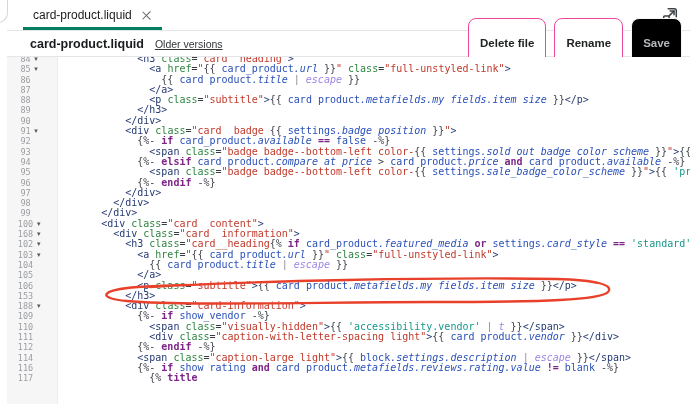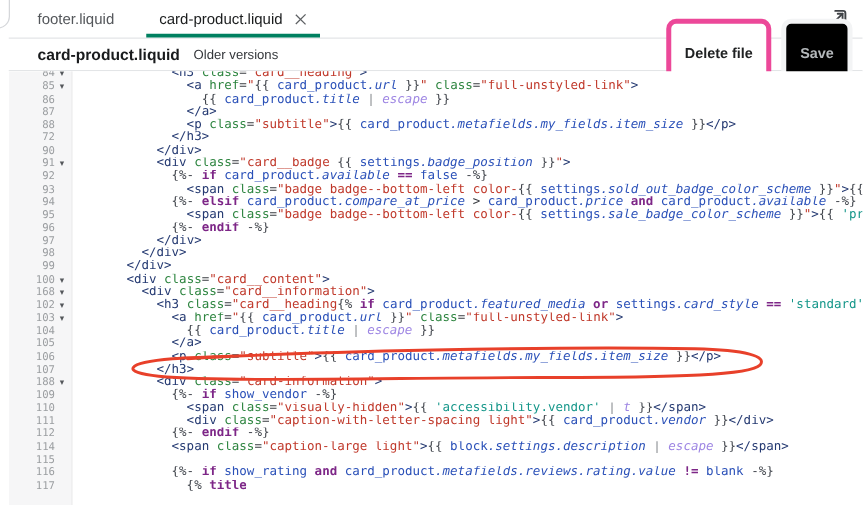--- a/index.html
+++ b/index.html
@@ -62,9 +62,6 @@
 <div class="left-fragment"></div>
 
 <div class="tabbar">
-  <div class="tab tab-inactive">
-    <span>footer.liquid</span>
-  </div>
   <div class="tab tab-active">
     <span>card-product.liquid</span>
     <span class="tab-close"></span>

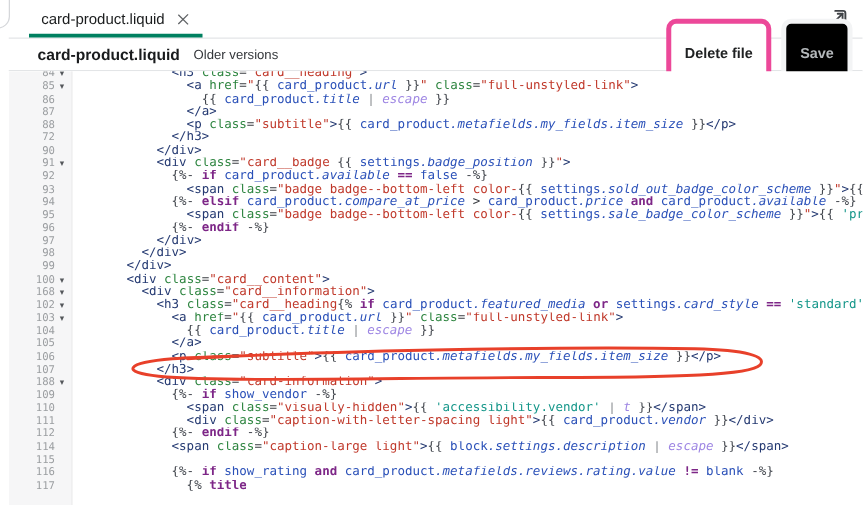--- a/index.html
+++ b/index.html
@@ -25,7 +25,7 @@
   .filebar{position:absolute;left:7px;right:0;top:31px;height:26px;border-bottom:1px solid #e3e5e7;
     display:flex;align-items:center;padding-left:23px;box-sizing:border-box}
   .file-title{font-size:12.5px;font-weight:700;color:#191b1d}
-  .versions-link{margin-left:11px;font-size:10.5px;color:#33363a;cursor:pointer}
+  .versions-link{margin-left:11px;font-size:10.5px;color:#33363a;text-decoration:underline;cursor:pointer}
   .btn-group{margin-left:auto;display:flex;gap:8px;padding-right:8px}
   .btn{font-family:"Liberation Sans",sans-serif;font-size:11.5px;font-weight:600;color:#202223;
     background:#fff;border:4px solid #ec4899;border-radius:8px;padding:18px 11px;line-height:13px;cursor:pointer}

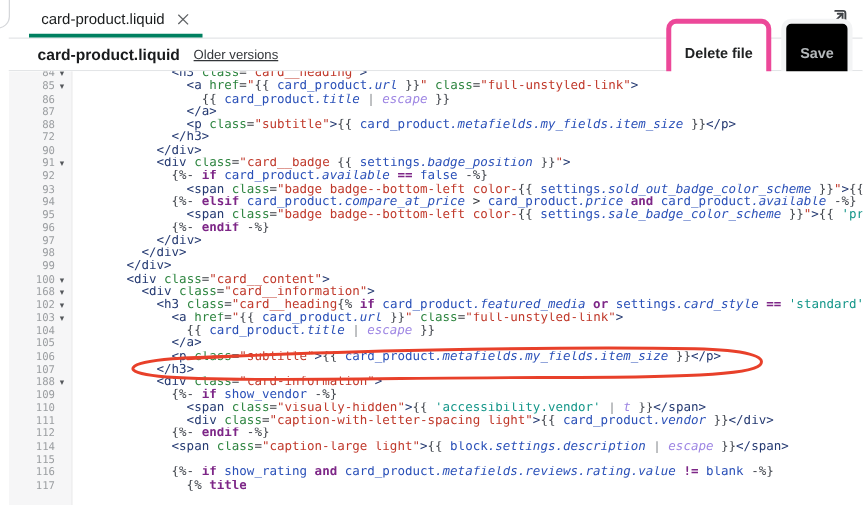--- a/index.html
+++ b/index.html
@@ -28,7 +28,7 @@
   .versions-link{margin-left:11px;font-size:10.5px;color:#33363a;text-decoration:underline;cursor:pointer}
   .btn-group{margin-left:auto;display:flex;gap:8px;padding-right:8px}
   .btn{font-family:"Liberation Sans",sans-serif;font-size:11.5px;font-weight:600;color:#202223;
-    background:#fff;border:4px solid #ec4899;border-radius:8px;padding:18px 11px;line-height:13px;cursor:pointer}
+    background:#fff;border:1px solid #ec4899;border-radius:8px;padding:18px 11px;line-height:13px;cursor:pointer}
   .btn-disabled{background:#000000;border-color:#f3f4f5;color:#b4b8bb;cursor:default}
 
   

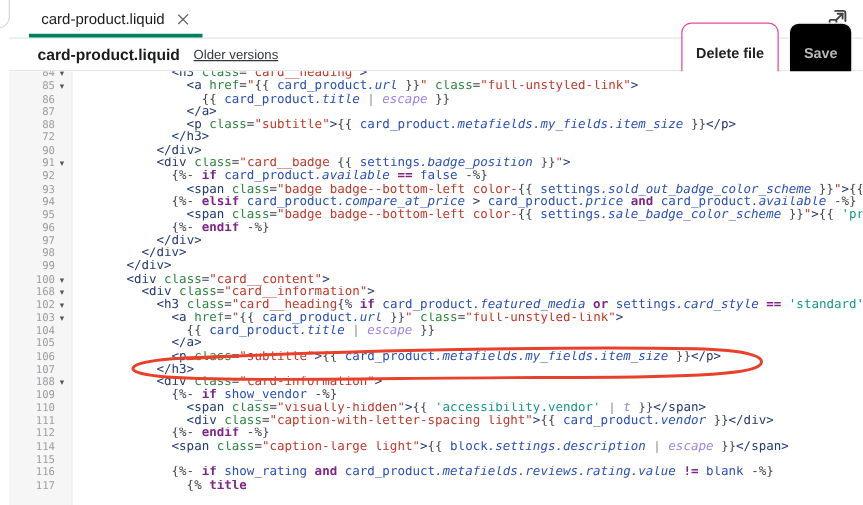--- a/index.html
+++ b/index.html
@@ -82,6 +82,7 @@
   <span class="versions-link">Older versions</span>
   <div class="btn-group">
     <button class="btn">Delete file</button>
+    <button class="btn">Rename</button>
     <button class="btn btn-disabled">Save</button>
   </div>
 </div>

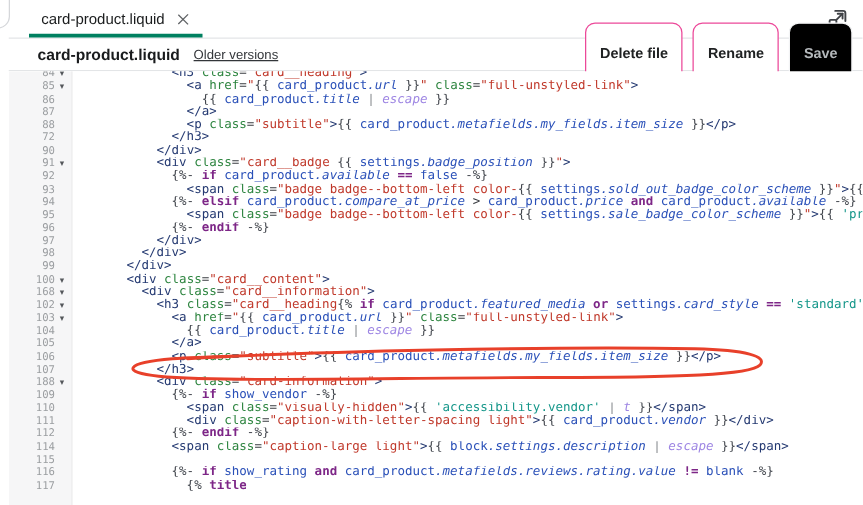--- a/index.html
+++ b/index.html
@@ -37,7 +37,7 @@
   .code-scroll{position:absolute;left:0;right:0;top:-3px}
   .code-row{display:flex;height:10.3px;line-height:10.3px;white-space:pre;
     font-family:"DejaVu Sans Mono",monospace;font-size:10px}
-  .gutter-cell{flex:0 0 50px;display:flex;justify-content:flex-end;align-items:center;box-sizing:border-box;
+  .gutter-cell{flex:0 0 50px;display:flex;justify-content:center;align-items:center;box-sizing:border-box;
     padding-right:2px;color:#9b9ea1;font-size:8.5px;font-family:"DejaVu Sans Mono",monospace}
   .fold{width:11px;text-align:center;color:#55585c;font-size:7px;font-family:"DejaVu Sans",sans-serif;cursor:pointer}
   .code-cell{padding-left:8px;overflow:hidden}

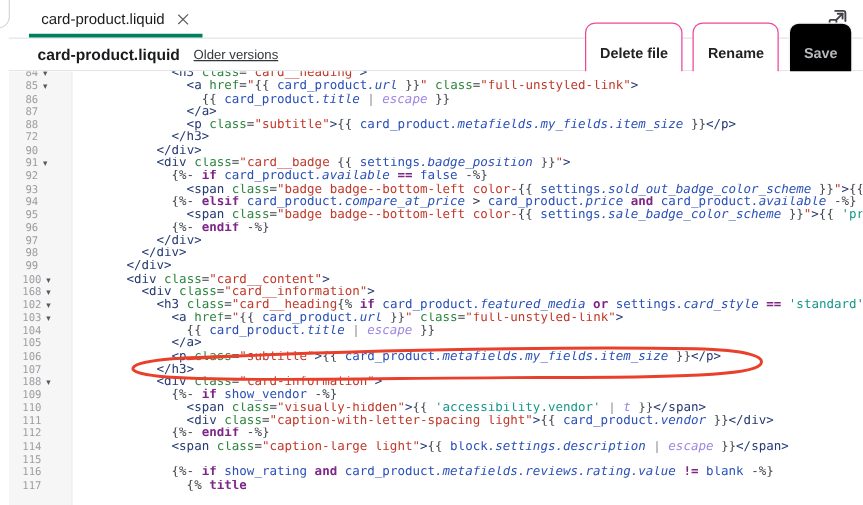--- a/index.html
+++ b/index.html
@@ -95,7 +95,7 @@
       <div class="code-row"><div class="gutter-cell"><span>86</span><span class="fold"></span></div><div class="code-cell"><span class="tok-pl">                </span><span class="tok-dlm">{{ </span><span class="tok-var">card_product</span><span class="tok-prop">.title</span><span class="tok-pipe"> | </span><span class="tok-fil">escape</span><span class="tok-dlm"> }}</span></div></div>
       <div class="code-row"><div class="gutter-cell"><span>87</span><span class="fold"></span></div><div class="code-cell"><span class="tok-pl">              </span><span class="tok-tag">&lt;/a&gt;</span></div></div>
       <div class="code-row"><div class="gutter-cell"><span>88</span><span class="fold"></span></div><div class="code-cell"><span class="tok-pl">              </span><span class="tok-tag">&lt;p</span><span class="tok-pl"> </span><span class="tok-attr">class</span><span class="tok-pl">=</span><span class="tok-str">"subtitle"</span><span class="tok-tag">&gt;</span><span class="tok-dlm">{{ </span><span class="tok-var">card_product</span><span class="tok-prop">.metafields.my_fields.item_size</span><span class="tok-dlm"> }}</span><span class="tok-tag">&lt;/p&gt;</span></div></div>
-      <div class="code-row"><div class="gutter-cell"><span>72</span><span class="fold"></span></div><div class="code-cell"><span class="tok-pl">            </span><span class="tok-tag">&lt;/h3&gt;</span></div></div>
+      <div class="code-row"><div class="gutter-cell"><span>89</span><span class="fold"></span></div><div class="code-cell"><span class="tok-pl">            </span><span class="tok-tag">&lt;/h3&gt;</span></div></div>
       <div class="code-row"><div class="gutter-cell"><span>90</span><span class="fold"></span></div><div class="code-cell"><span class="tok-pl">          </span><span class="tok-tag">&lt;/div&gt;</span></div></div>
       <div class="code-row"><div class="gutter-cell"><span>91</span><span class="fold">▾</span></div><div class="code-cell"><span class="tok-pl">          </span><span class="tok-tag">&lt;div</span><span class="tok-pl"> </span><span class="tok-attr">class</span><span class="tok-pl">=</span><span class="tok-str">"card__badge </span><span class="tok-dlm">{{ </span><span class="tok-var">settings</span><span class="tok-prop">.badge_position</span><span class="tok-dlm"> }}</span><span class="tok-str">"</span><span class="tok-tag">&gt;</span></div></div>
       <div class="code-row"><div class="gutter-cell"><span>92</span><span class="fold"></span></div><div class="code-cell"><span class="tok-pl">            </span><span class="tok-dlm">{%- </span><span class="tok-kw">if</span><span class="tok-pl"> </span><span class="tok-var">card_product</span><span class="tok-prop">.available</span><span class="tok-pl"> </span><span class="tok-kw">==</span><span class="tok-pl"> </span><span class="tok-var">false</span><span class="tok-pl"> </span><span class="tok-dlm">-%}</span></div></div>

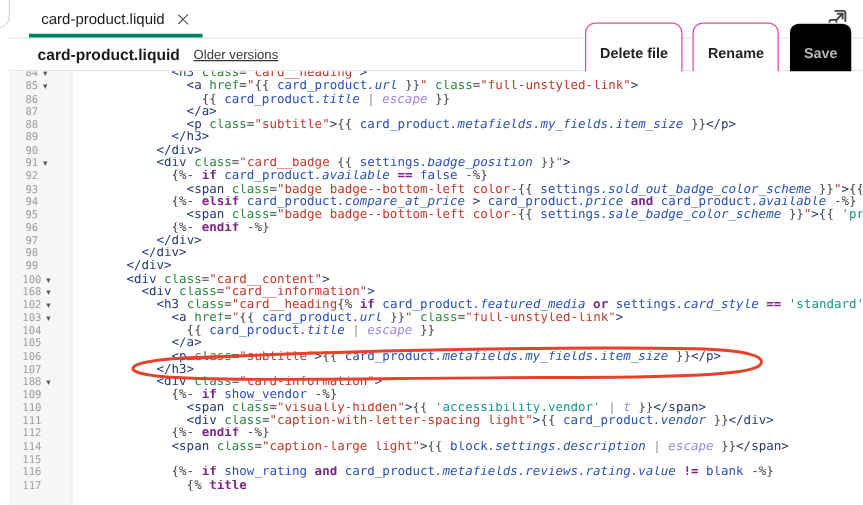--- a/index.html
+++ b/index.html
@@ -113,7 +113,7 @@
       <div class="code-row"><div class="gutter-cell"><span>104</span><span class="fold"></span></div><div class="code-cell"><span class="tok-pl">              </span><span class="tok-dlm">{{ </span><span class="tok-var">card_product</span><span class="tok-prop">.title</span><span class="tok-pipe"> | </span><span class="tok-fil">escape</span><span class="tok-dlm"> }}</span></div></div>
       <div class="code-row"><div class="gutter-cell"><span>105</span><span class="fold"></span></div><div class="code-cell"><span class="tok-pl">            </span><span class="tok-tag">&lt;/a&gt;</span></div></div>
       <div class="code-row"><div class="gutter-cell"><span>106</span><span class="fold"></span></div><div class="code-cell"><span class="tok-pl">            </span><span class="tok-tag">&lt;p</span><span class="tok-pl"> </span><span class="tok-attr">class</span><span class="tok-pl">=</span><span class="tok-str">"subtitle"</span><span class="tok-tag">&gt;</span><span class="tok-dlm">{{ </span><span class="tok-var">card_product</span><span class="tok-prop">.metafields.my_fields.item_size</span><span class="tok-dlm"> }}</span><span class="tok-tag">&lt;/p&gt;</span></div></div>
-      <div class="code-row"><div class="gutter-cell"><span>107</span><span class="fold"></span></div><div class="code-cell"><span class="tok-pl">          </span><span class="tok-tag">&lt;/h3&gt;</span></div></div>
+      <div class="code-row"><div class="gutter-cell"><span>153</span><span class="fold"></span></div><div class="code-cell"><span class="tok-pl">          </span><span class="tok-tag">&lt;/h3&gt;</span></div></div>
       <div class="code-row"><div class="gutter-cell"><span>188</span><span class="fold">▾</span></div><div class="code-cell"><span class="tok-pl">          </span><span class="tok-tag">&lt;div</span><span class="tok-pl"> </span><span class="tok-attr">class</span><span class="tok-pl">=</span><span class="tok-str">"card-information"</span><span class="tok-tag">&gt;</span></div></div>
       <div class="code-row"><div class="gutter-cell"><span>109</span><span class="fold"></span></div><div class="code-cell"><span class="tok-pl">            </span><span class="tok-dlm">{%- </span><span class="tok-kw">if</span><span class="tok-pl"> </span><span class="tok-var">show_vendor</span><span class="tok-pl"> </span><span class="tok-dlm">-%}</span></div></div>
       <div class="code-row"><div class="gutter-cell"><span>110</span><span class="fold"></span></div><div class="code-cell"><span class="tok-pl">              </span><span class="tok-tag">&lt;span</span><span class="tok-pl"> </span><span class="tok-attr">class</span><span class="tok-pl">=</span><span class="tok-str">"visually-hidden"</span><span class="tok-tag">&gt;</span><span class="tok-dlm">{{ </span><span class="tok-lstr">'accessibility.vendor'</span><span class="tok-pipe"> | </span><span class="tok-fil">t</span><span class="tok-dlm"> }}</span><span class="tok-tag">&lt;/span&gt;</span></div></div>

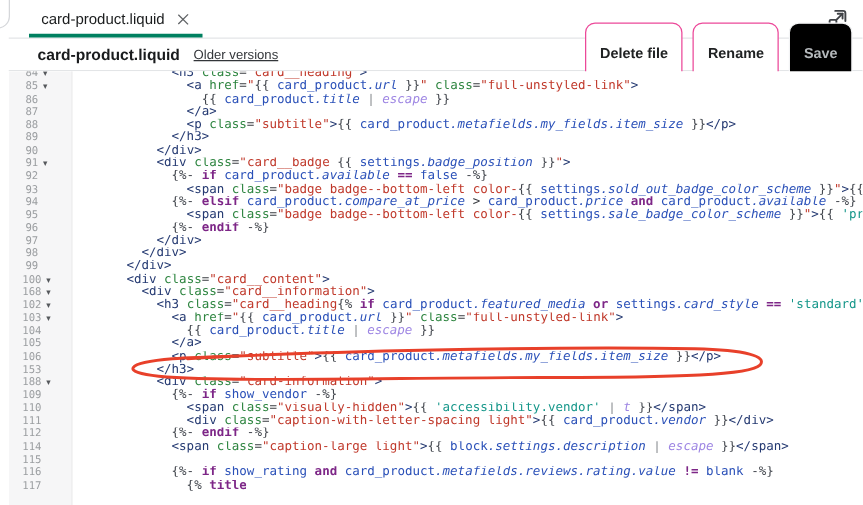--- a/index.html
+++ b/index.html
@@ -120,7 +120,6 @@
       <div class="code-row"><div class="gutter-cell"><span>111</span><span class="fold"></span></div><div class="code-cell"><span class="tok-pl">              </span><span class="tok-tag">&lt;div</span><span class="tok-pl"> </span><span class="tok-attr">class</span><span class="tok-pl">=</span><span class="tok-str">"caption-with-letter-spacing light"</span><span class="tok-tag">&gt;</span><span class="tok-dlm">{{ </span><span class="tok-var">card_product</span><span class="tok-prop">.vendor</span><span class="tok-dlm"> }}</span><span class="tok-tag">&lt;/div&gt;</span></div></div>
       <div class="code-row"><div class="gutter-cell"><span>112</span><span class="fold"></span></div><div class="code-cell"><span class="tok-pl">            </span><span class="tok-dlm">{%- </span><span class="tok-kw">endif</span><span class="tok-pl"> </span><span class="tok-dlm">-%}</span></div></div>
       <div class="code-row"><div class="gutter-cell"><span>114</span><span class="fold"></span></div><div class="code-cell"><span class="tok-pl">            </span><span class="tok-tag">&lt;span</span><span class="tok-pl"> </span><span class="tok-attr">class</span><span class="tok-pl">=</span><span class="tok-str">"caption-large light"</span><span class="tok-tag">&gt;</span><span class="tok-dlm">{{ </span><span class="tok-var">block</span><span class="tok-prop">.settings.description</span><span class="tok-pipe"> | </span><span class="tok-fil">escape</span><span class="tok-dlm"> }}</span><span class="tok-tag">&lt;/span&gt;</span></div></div>
-      <div class="code-row"><div class="gutter-cell"><span>115</span><span class="fold"></span></div><div class="code-cell"></div></div>
       <div class="code-row"><div class="gutter-cell"><span>116</span><span class="fold"></span></div><div class="code-cell"><span class="tok-pl">            </span><span class="tok-dlm">{%- </span><span class="tok-kw">if</span><span class="tok-pl"> </span><span class="tok-var">show_rating</span><span class="tok-pl"> </span><span class="tok-kw">and</span><span class="tok-pl"> </span><span class="tok-var">card_product</span><span class="tok-prop">.metafields.reviews.rating.value</span><span class="tok-pl"> </span><span class="tok-kw">!=</span><span class="tok-pl"> </span><span class="tok-var">blank</span><span class="tok-pl"> </span><span class="tok-dlm">-%}</span></div></div>
       <div class="code-row"><div class="gutter-cell"><span>117</span><span class="fold"></span></div><div class="code-cell"><span class="tok-pl">              </span><span class="tok-dlm">{% </span><span class="tok-kw">title</span></div></div>
     </div>

